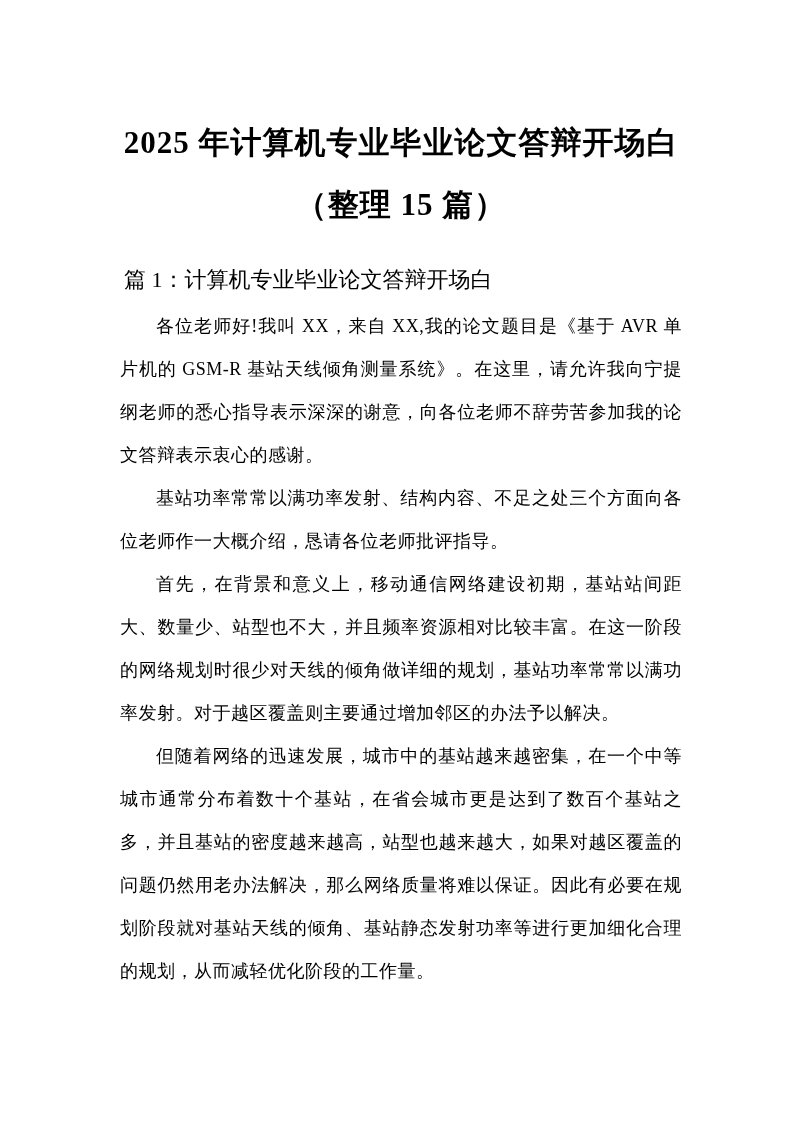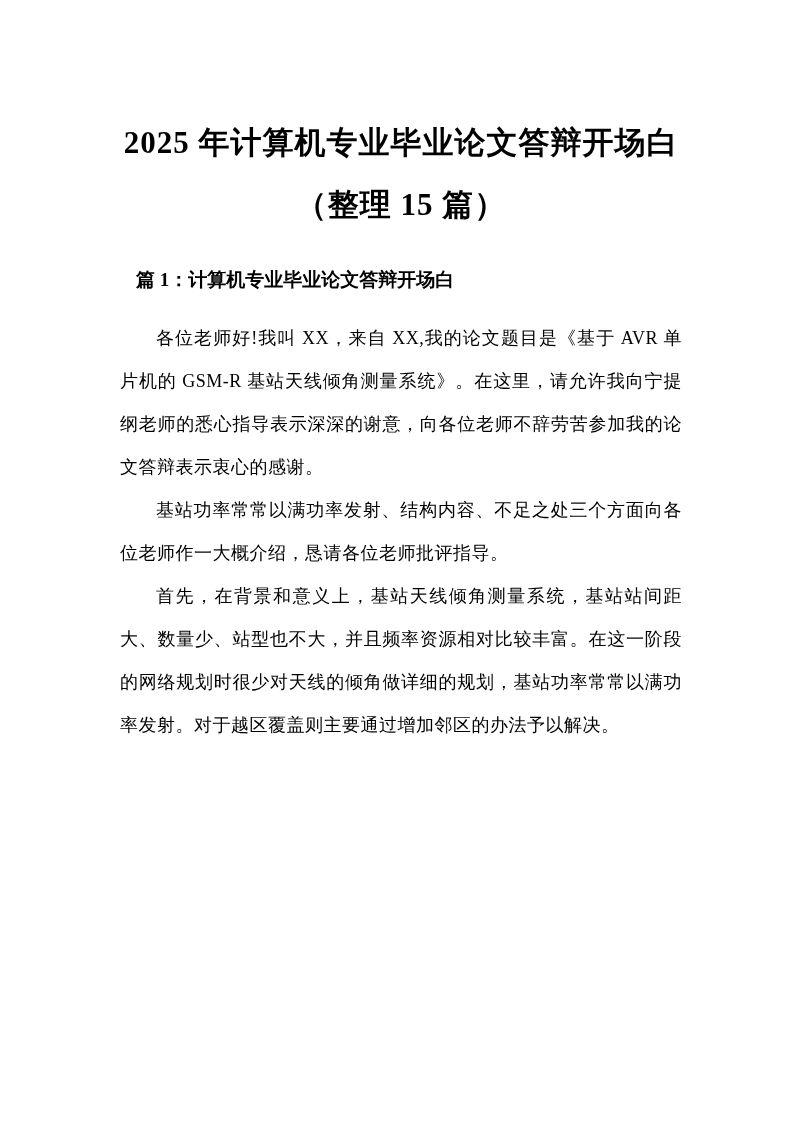--- a/index.html
+++ b/index.html
@@ -28,11 +28,10 @@
     letter-spacing: 1px;
   }
   .section-heading {
-    font-size: 19px;
+    font-size: 22px;
     line-height: 43px;
-    margin: 16px;
+    margin: 4px;
     text-indent: 0;
-    font-weight: bold;
   }
   .body-para {
     font-size: 18px;

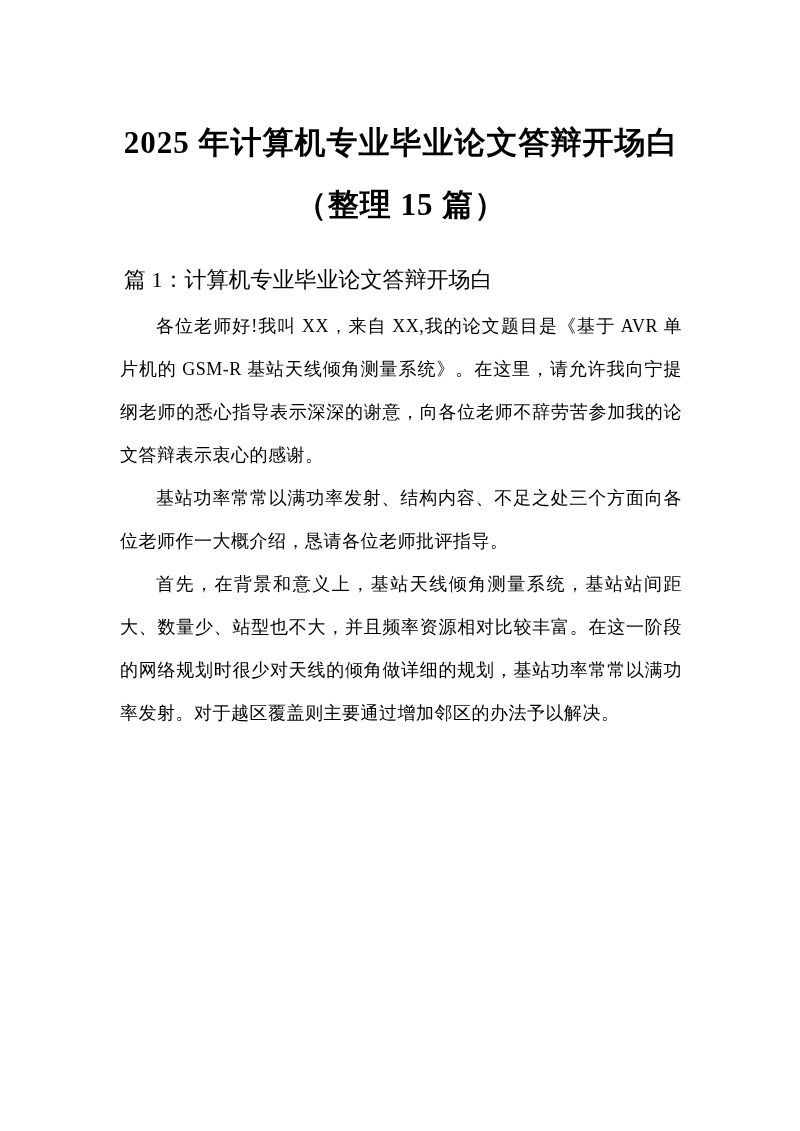--- a/index.html
+++ b/index.html
@@ -54,7 +54,7 @@
 
   <p class="body-para">基站功率常常以满功率发射、结构内容、不足之处三个方面向各位老师作一大概介绍，恳请各位老师批评指导。</p>
 
-  <p class="body-para">首先，在背景和意义上，基站天线倾角测量系统，基站站间距大、数量少、站型也不大，并且频率资源相对比较丰富。在这一阶段的网络规划时很少对天线的倾角做详细的规划，基站功率常常以满功率发射。对于越区覆盖则主要通过增加邻区的办法予以解决。</p>
+  <p class="body-para">首先，在背景和意义上，移动通信网络建设初期，基站站间距大、数量少、站型也不大，并且频率资源相对比较丰富。在这一阶段的网络规划时很少对天线的倾角做详细的规划，基站功率常常以满功率发射。对于越区覆盖则主要通过增加邻区的办法予以解决。</p>
 
 </div>
 

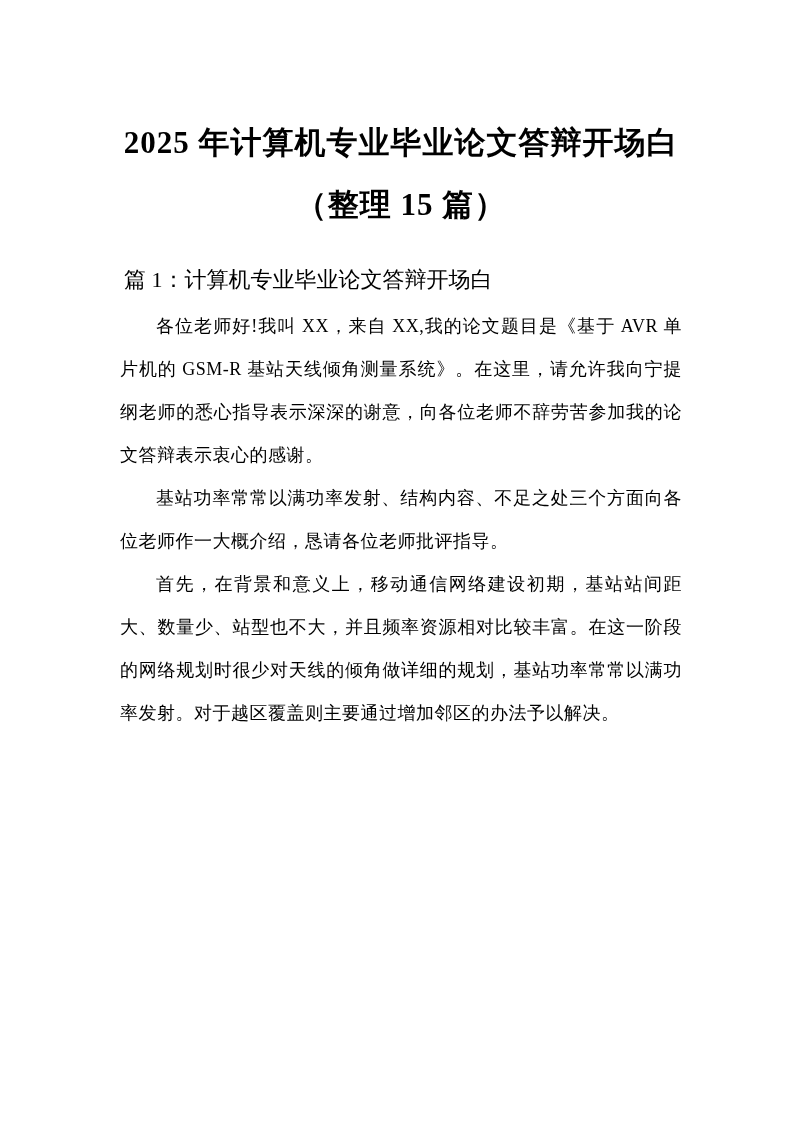--- a/index.html
+++ b/index.html
@@ -56,6 +56,7 @@
 
   <p class="body-para">首先，在背景和意义上，移动通信网络建设初期，基站站间距大、数量少、站型也不大，并且频率资源相对比较丰富。在这一阶段的网络规划时很少对天线的倾角做详细的规划，基站功率常常以满功率发射。对于越区覆盖则主要通过增加邻区的办法予以解决。</p>
 
+  <p class="body-para">但随着网络的迅速发展，城市中的基站越来越密集，在一个中等城市通常分布着数十个基站，在省会城市更是达到了数百个基站之多，并且基站的密度越来越高，站型也越来越大，如果对越区覆盖的问题仍然用老办法解决，那么网络质量将难以保证。因此有必要在规划阶段就对基站天线的倾角、基站静态发射功率等进行更加细化合理的规划，从而减轻优化阶段的工作量。</p>
 </div>
 
 </body></html>

